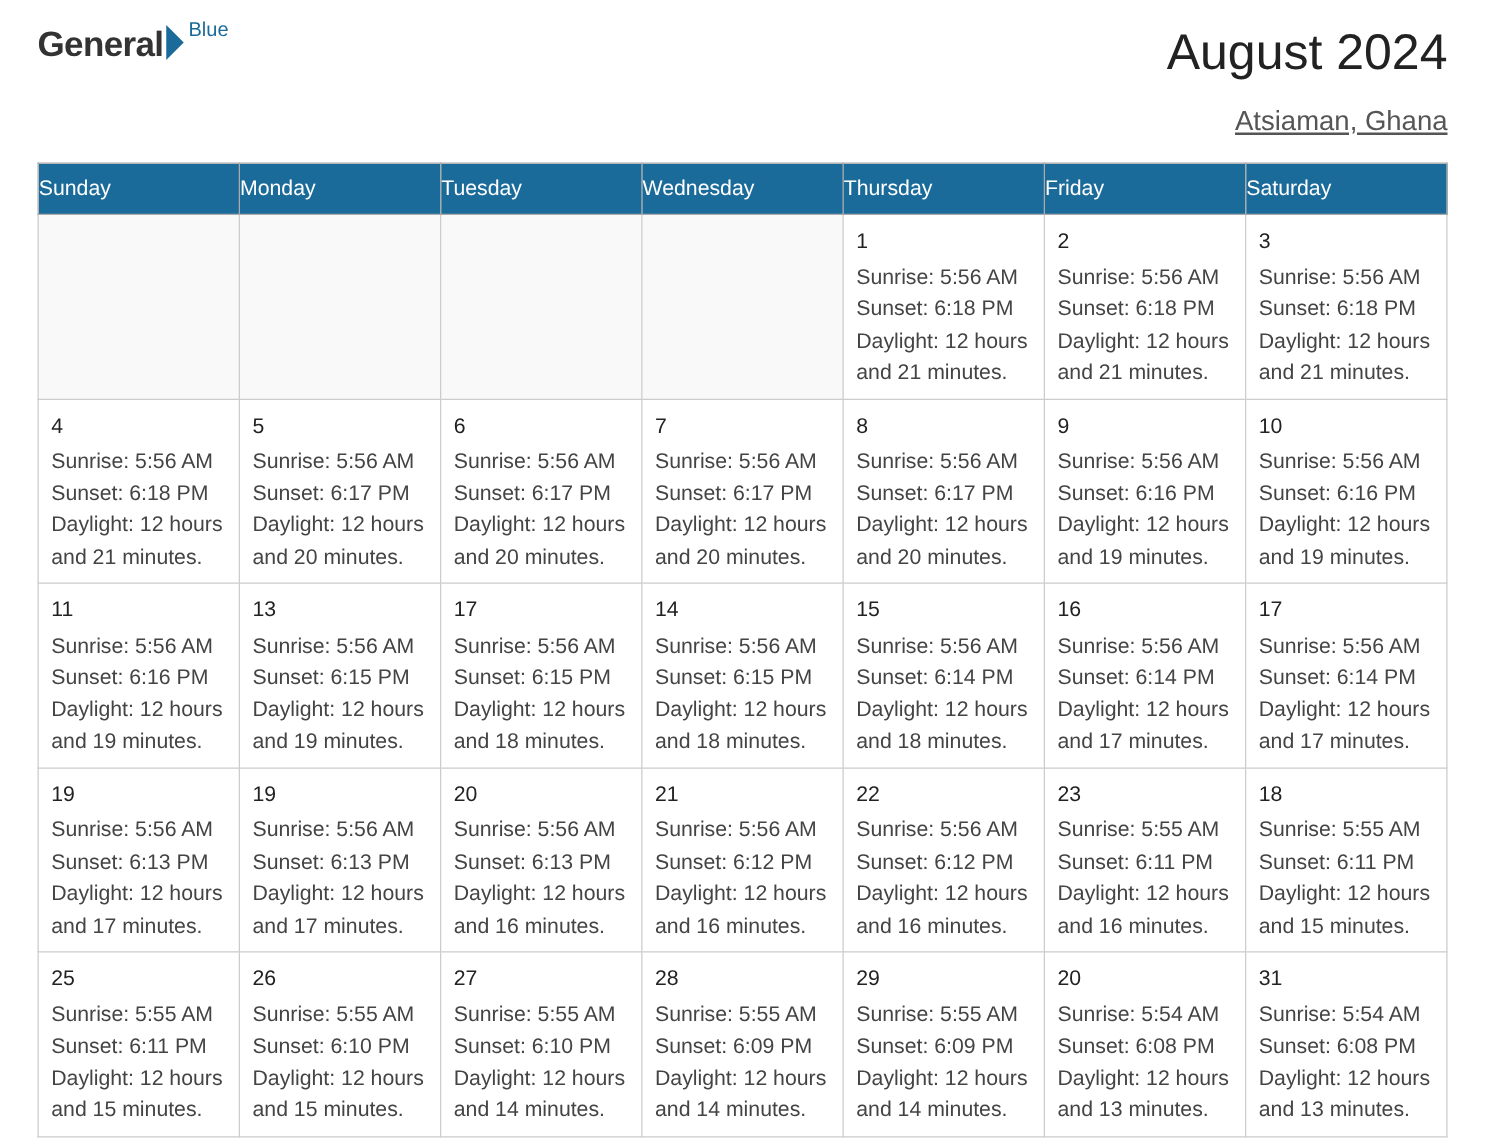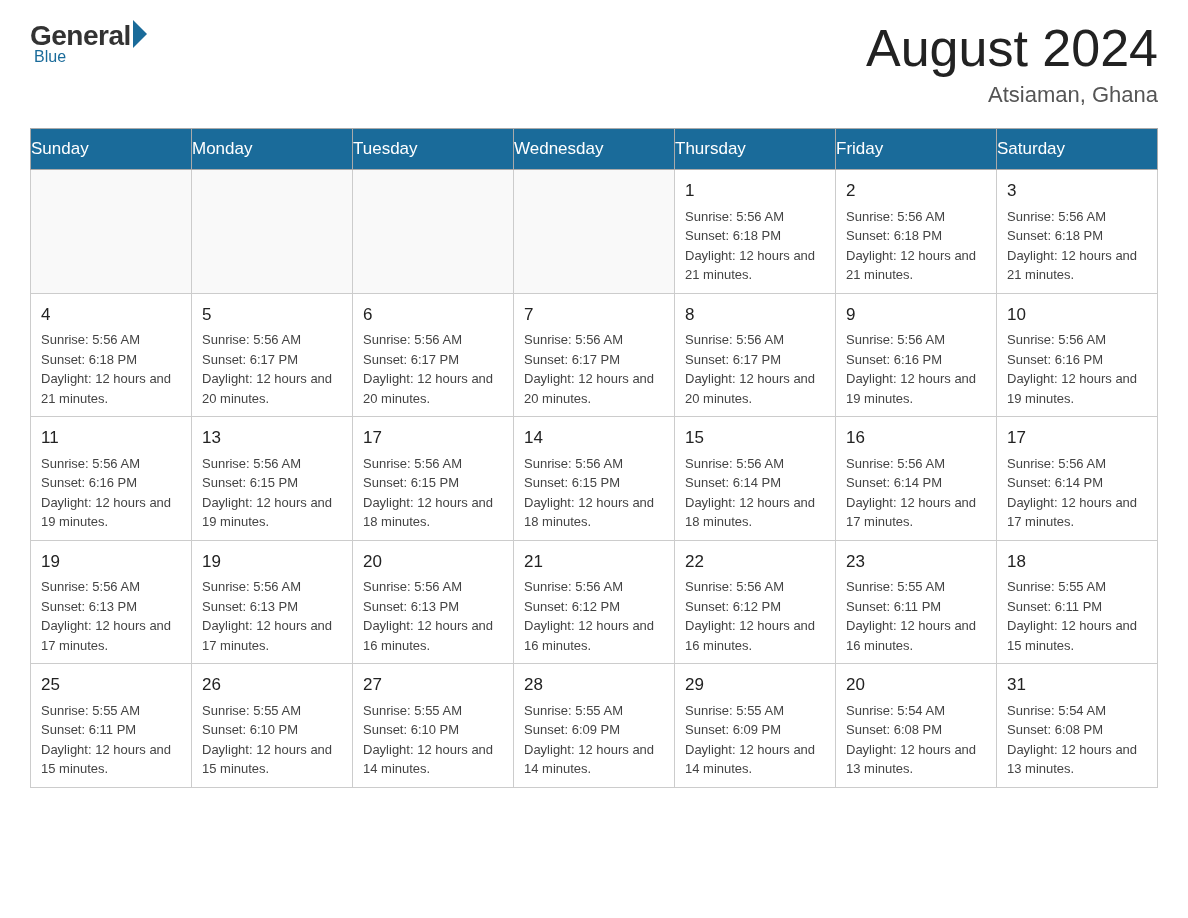--- a/index.html
+++ b/index.html
@@ -18,7 +18,7 @@
     }
     .logo {
       display: flex;
-      flex-direction: column;
+      flex-direction: row;
       align-items: flex-start;
     }
     .logo-top {

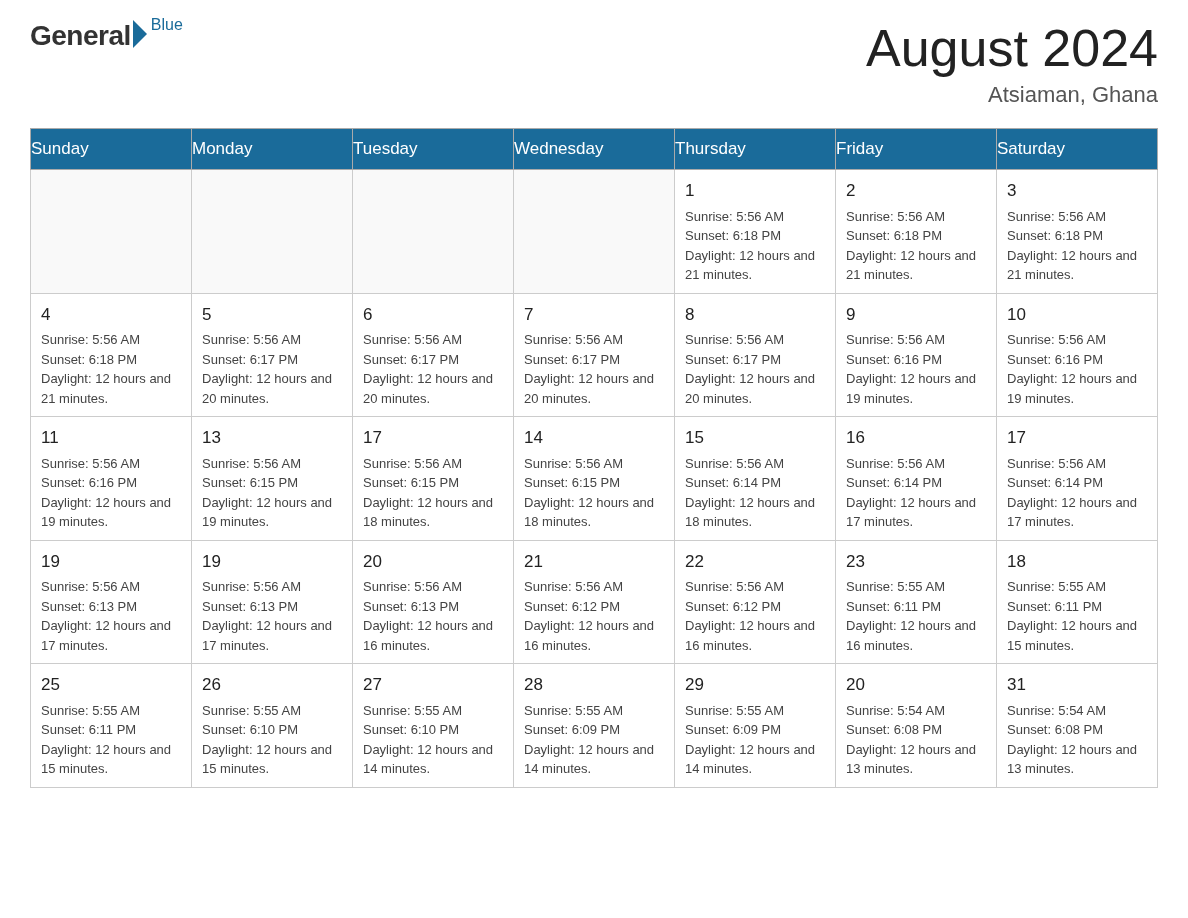--- a/index.html
+++ b/index.html
@@ -50,7 +50,7 @@
       text-align: right;
     }
     .month-title {
-      font-size: 52px;
+      font-size: 40px;
       font-weight: normal;
       color: #222;
       line-height: 1.1;

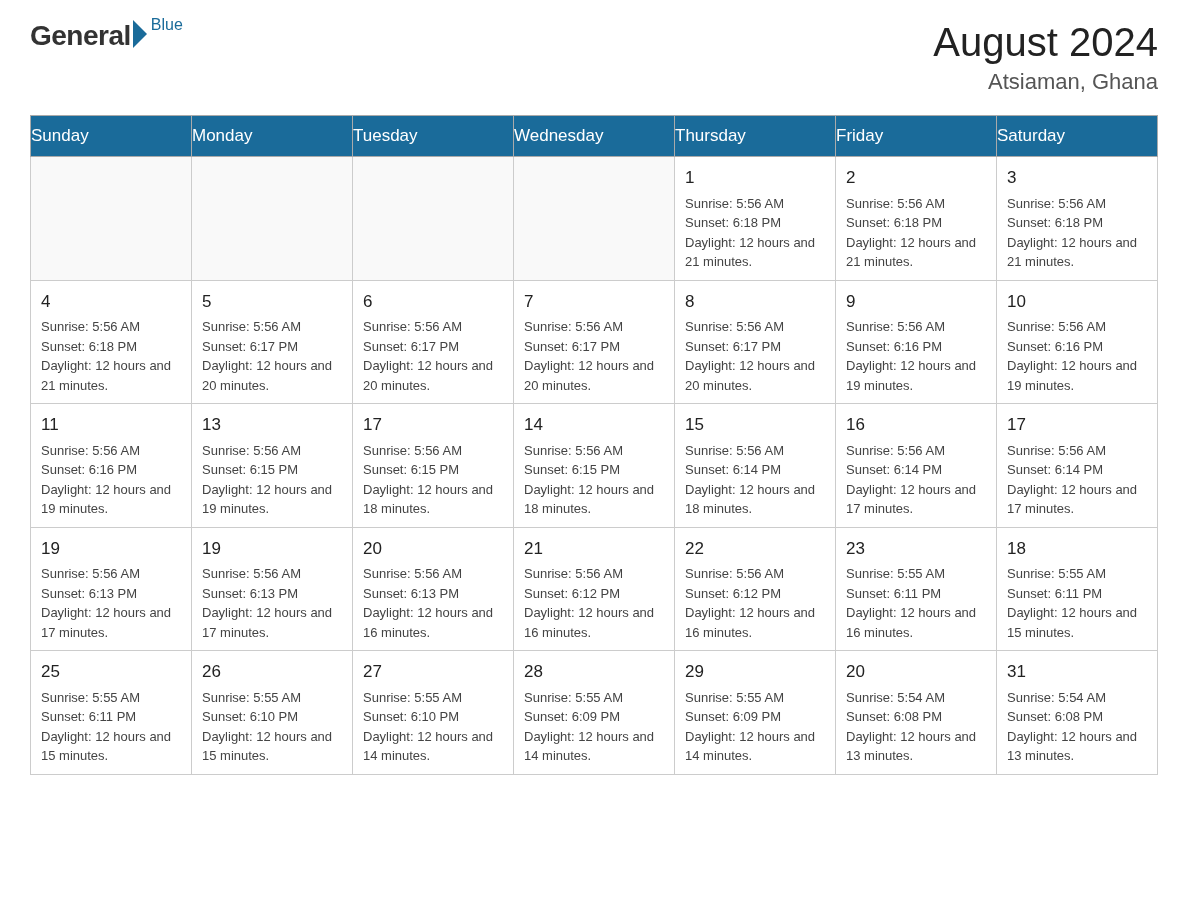--- a/index.html
+++ b/index.html
@@ -58,7 +58,8 @@
     .location {
       font-size: 22px;
       color: #555;
-      margin-top: 5px;
+      margin-top: 20px;
+      text-decoration: underline;
     }
     .calendar {
       width: 100%;

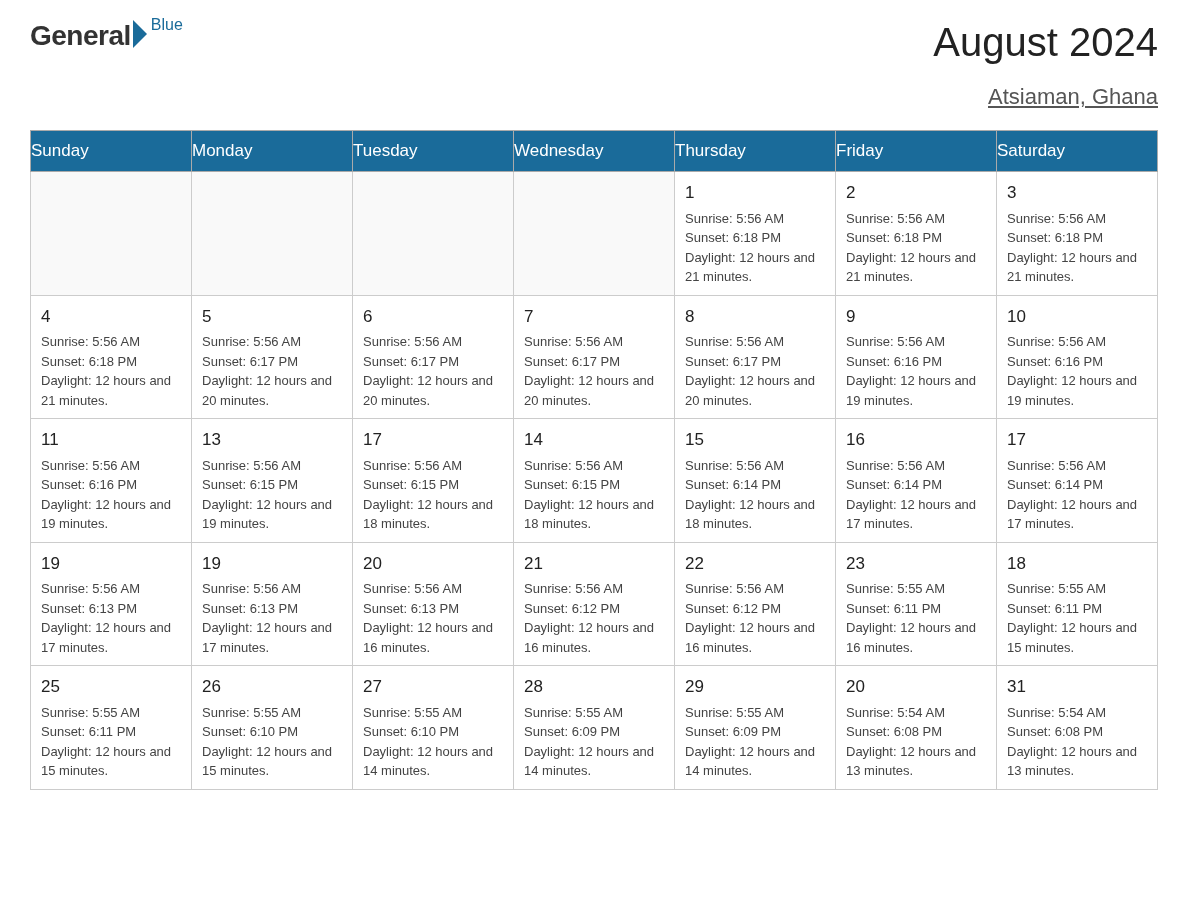--- a/index.html
+++ b/index.html
@@ -93,7 +93,7 @@
       margin-bottom: 3px;
     }
     .day-info {
-      font-size: 13px;
+      font-size: 17px;
       color: #444;
       line-height: 1.5;
     }

